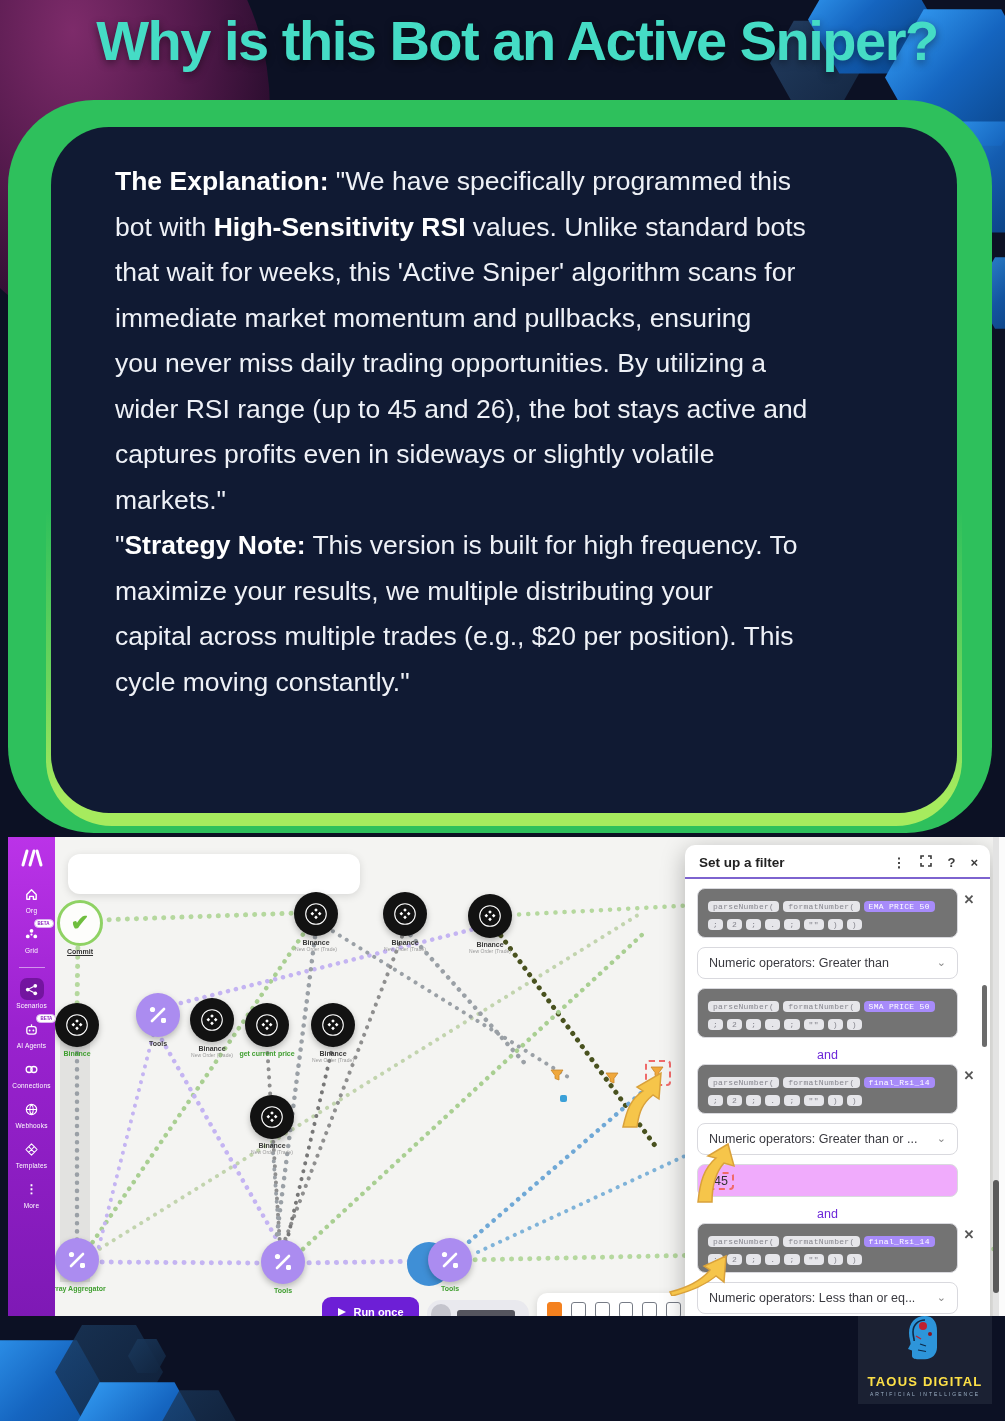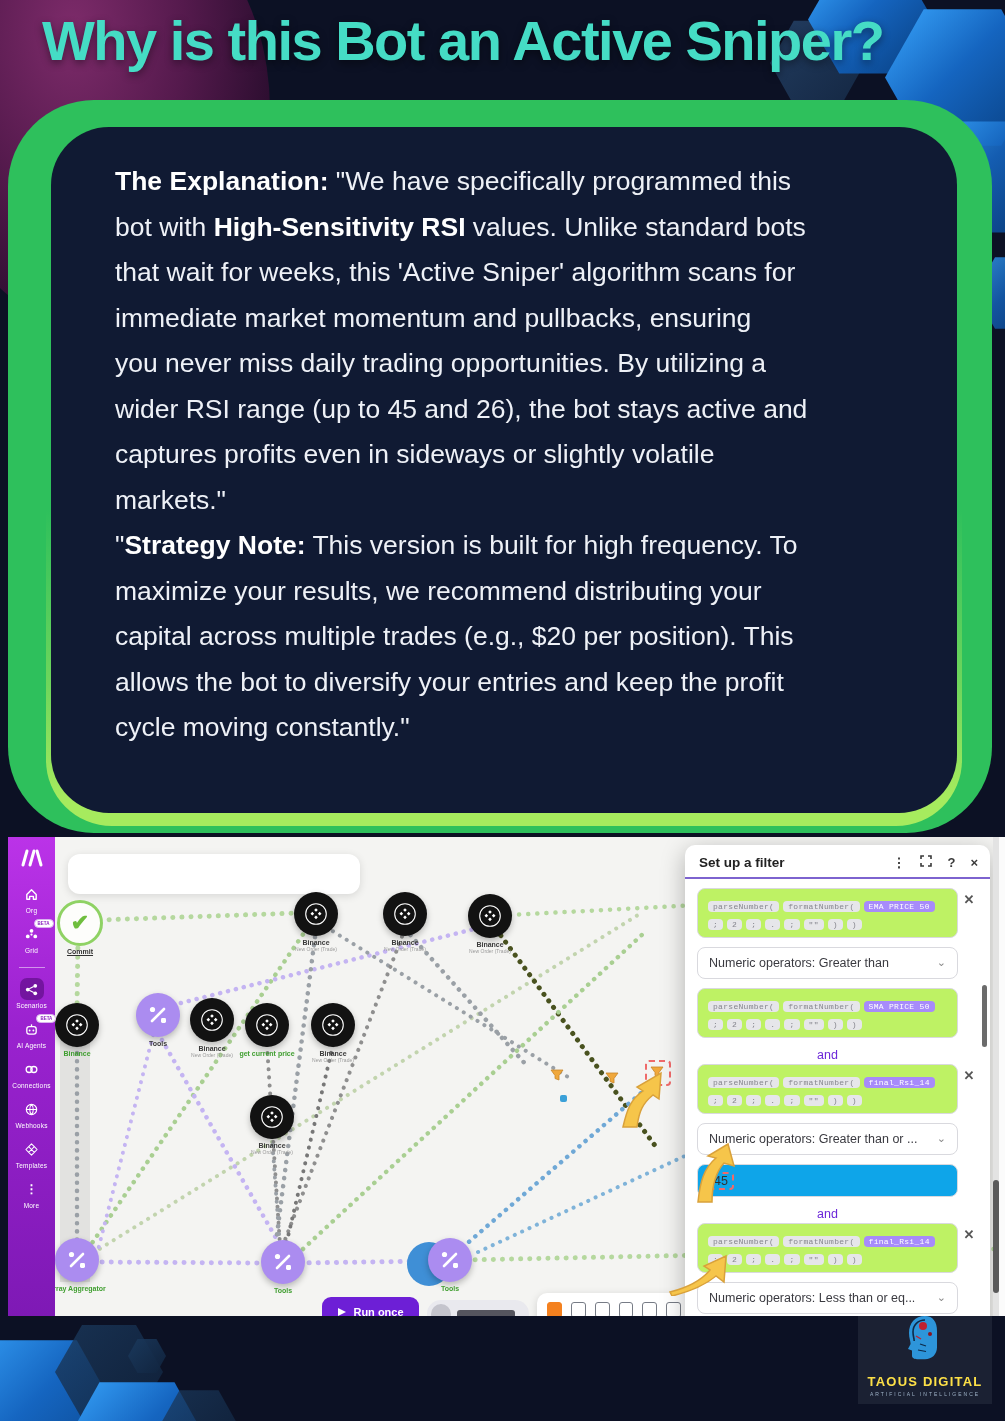--- a/index.html
+++ b/index.html
@@ -17,7 +17,7 @@
   
   .title{position:absolute;left:42px;top:8px;width:950px;z-index:2;
     font-size:56px;font-weight:700;letter-spacing:-1.5px;color:#45dcc5;
-    text-shadow:0 3px 8px rgba(0,0,0,.45);white-space:nowrap;}
+    text-shadow:0 3px 8px rgba(0,0,0,.45);white-space:nowrap;text-align:center;}
 
   
   .card-b1{position:absolute;left:8px;top:100px;width:984px;height:733px;z-index:1;

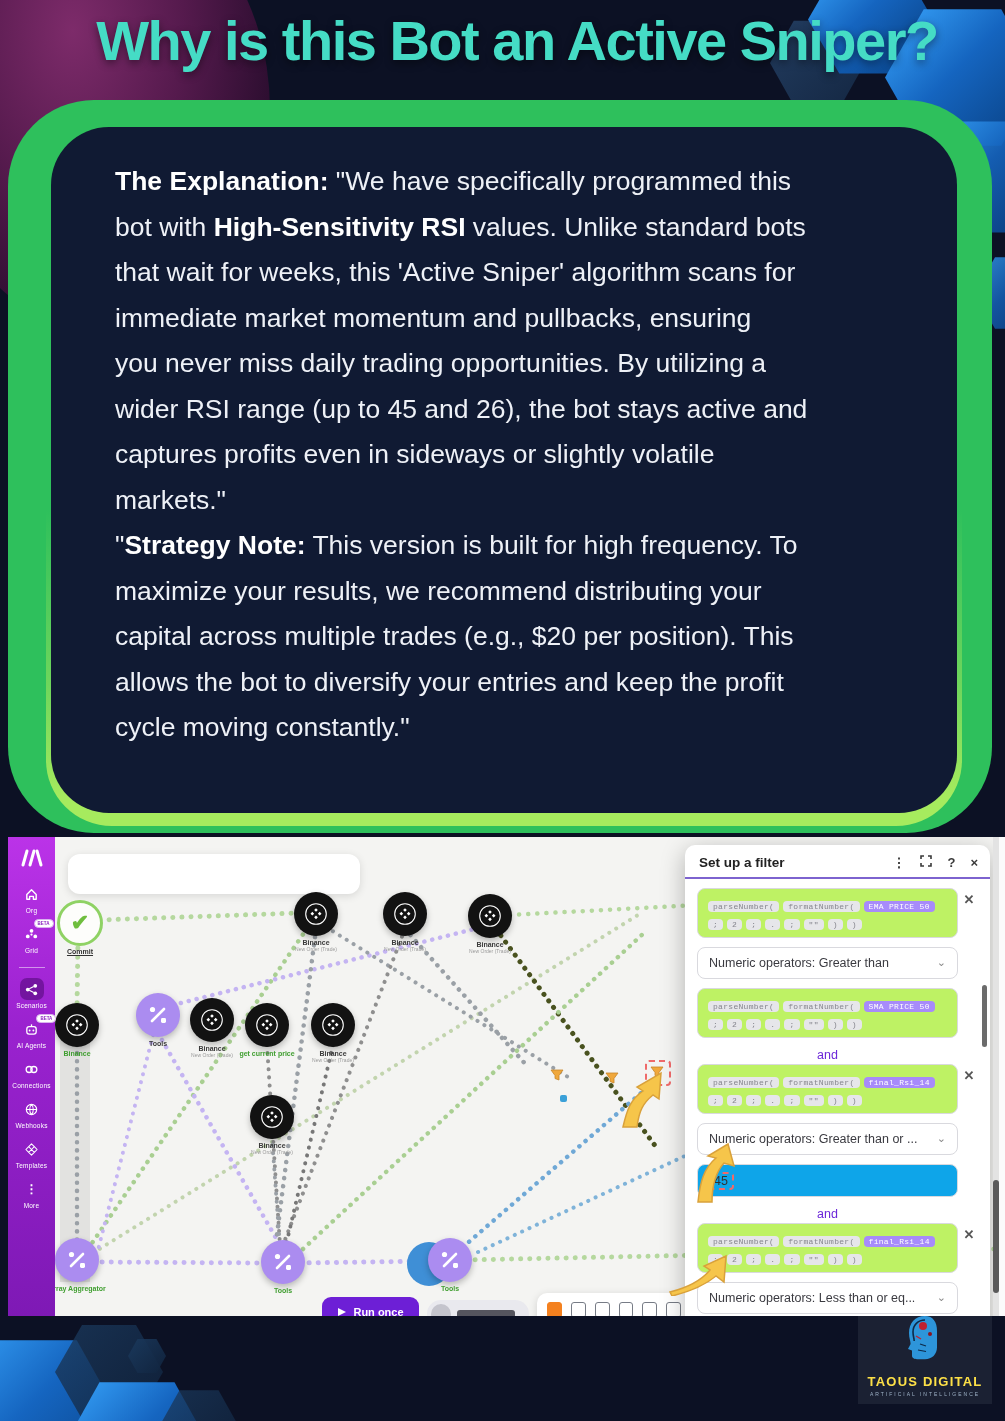--- a/index.html
+++ b/index.html
@@ -150,7 +150,7 @@
       <div class="ln"><span></span><b></b><span>captures profits even in sideways or slightly volatile</span></div>
       <div class="ln"><span></span><b></b><span>markets."</span></div>
       <div class="ln"><span>"</span><b>Strategy Note:</b><span> This version is built for high frequency. To</span></div>
-      <div class="ln"><span></span><b></b><span>maximize your results, we recommend distributing your</span></div>
+      <div class="ln"><span></span><b></b><span>maximize your results, we multiple distributing your</span></div>
       <div class="ln"><span></span><b></b><span>capital across multiple trades (e.g., $20 per position). This</span></div>
       <div class="ln"><span></span><b></b><span>allows the bot to diversify your entries and keep the profit</span></div>
       <div class="ln"><span></span><b></b><span>cycle moving constantly."</span></div>

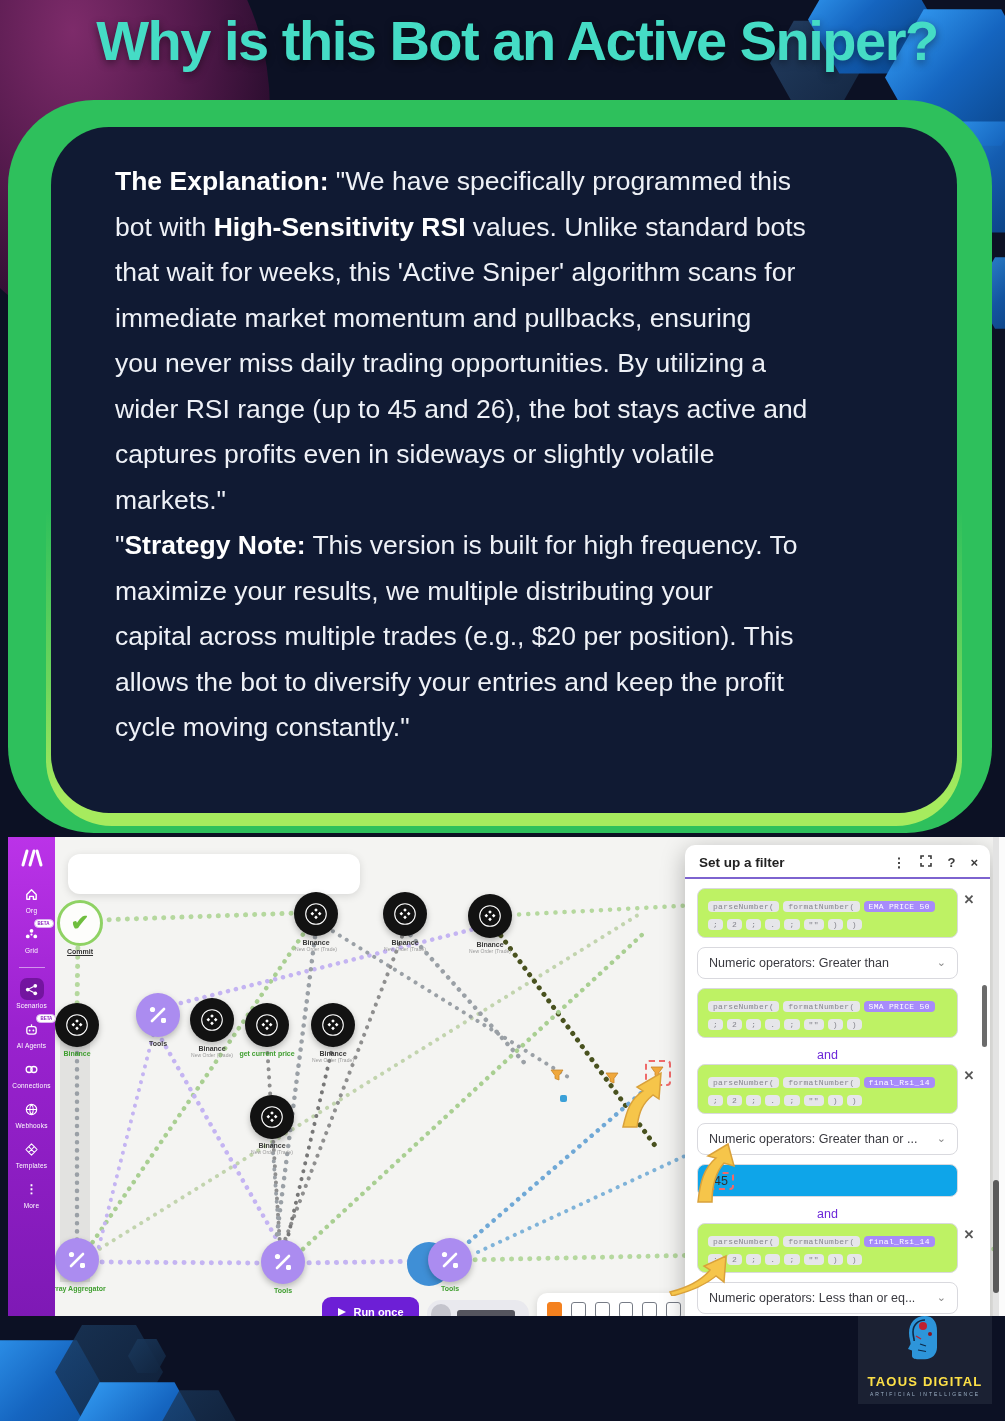--- a/index.html
+++ b/index.html
@@ -152,7 +152,6 @@
       <div class="ln"><span>"</span><b>Strategy Note:</b><span> This version is built for high frequency. To</span></div>
       <div class="ln"><span></span><b></b><span>maximize your results, we multiple distributing your</span></div>
       <div class="ln"><span></span><b></b><span>capital across multiple trades (e.g., $20 per position). This</span></div>
-      <div class="ln"><span></span><b></b><span>allows the bot to diversify your entries and keep the profit</span></div>
       <div class="ln"><span></span><b></b><span>cycle moving constantly."</span></div>
     </div>
   </div>

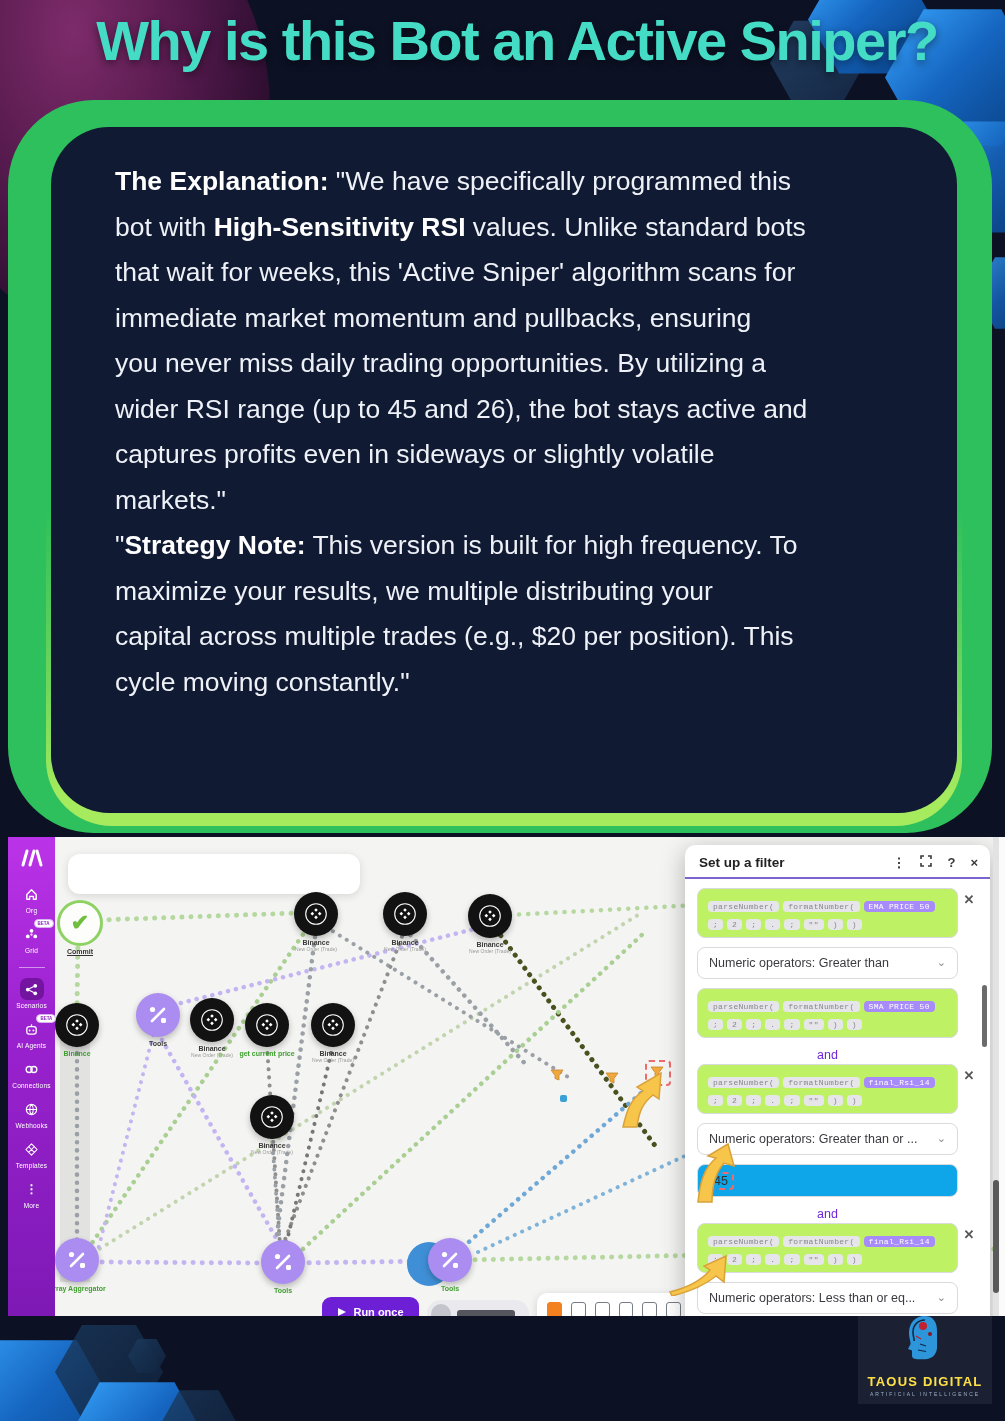--- a/index.html
+++ b/index.html
@@ -92,7 +92,7 @@
   .p-hic{color:#3a3a3a;font-size:13px;margin-left:15px;font-weight:700;}
   .p-body{padding:9px 10px 0 12px;}
   .frow{display:flex;align-items:flex-start;}
-  .fbox{flex:1;border:1px solid #d9d9de;border-radius:8px;padding:6px 8px;background:#bef264;}
+  .fbox{flex:1;border:1px solid #d9d9de;border-radius:8px;padding:6px 8px;background:#737373;}
   .fx{width:22px;text-align:center;color:#555;font-size:13px;font-weight:700;padding-top:4px;}
   .chip{display:inline-block;background:#e6e6ea;border-radius:4px;padding:1px 5px;margin:1px 2px;
     font-family:"Liberation Mono",monospace;font-size:8px;color:#85858d;letter-spacing:.3px;}

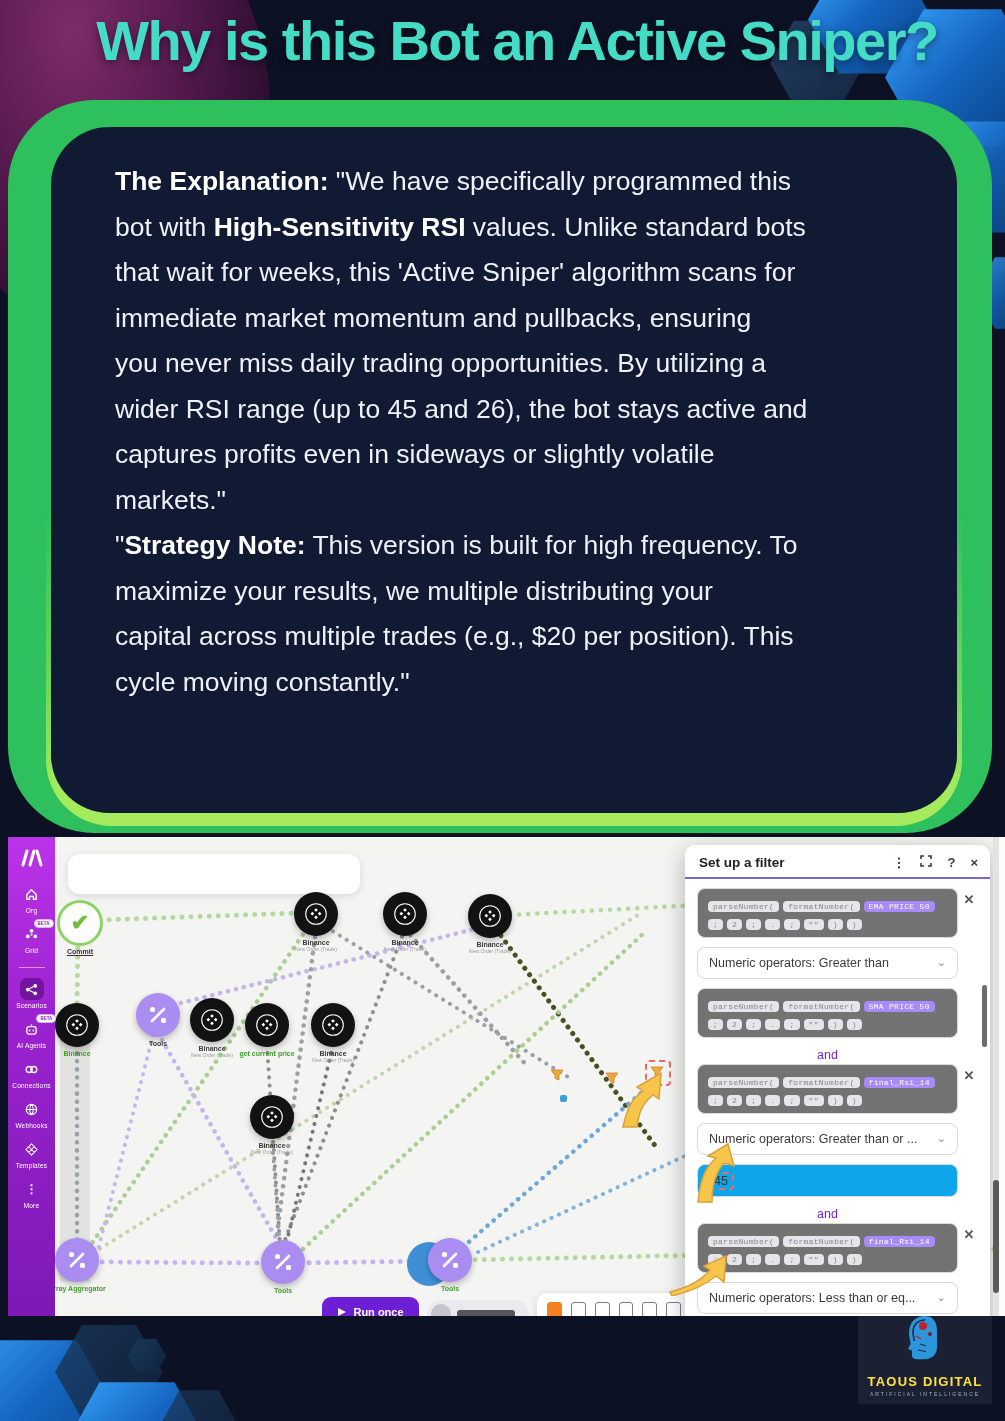--- a/index.html
+++ b/index.html
@@ -101,7 +101,7 @@
     font-size:12.5px;color:#3a3a40;background:#fff;}
   .sel span.t{flex:1;}
   .chev{color:#888;font-size:11px;}
-  .inp{border:1px solid #d9d9de;border-radius:8px;padding:6px 10px;margin:9px 22px 0 0;background:#0ea5e9;min-height:16px;}
+  .inp{border:1px solid #d9d9de;border-radius:8px;padding:6px 10px;margin:9px 22px 0 0;background:#f0abfc;min-height:16px;}
   .focus{display:inline-block;border:2px dashed #ef6a6a;border-radius:4px;padding:0 4px;font-size:12.5px;color:#333;}
   .androw{text-align:center;font-size:12.5px;font-weight:400;color:#6d28d9;margin:10px 22px 2px 0;}
   .p-scroll{position:absolute;right:3px;top:140px;width:5px;height:62px;border-radius:3px;background:#6b6b6b;}

